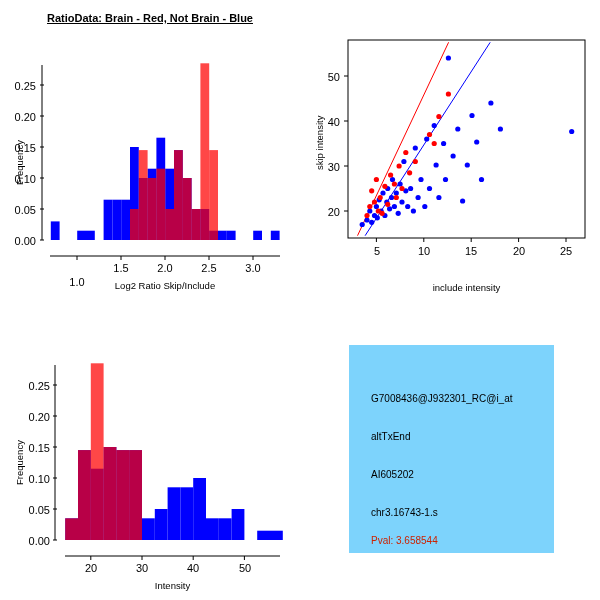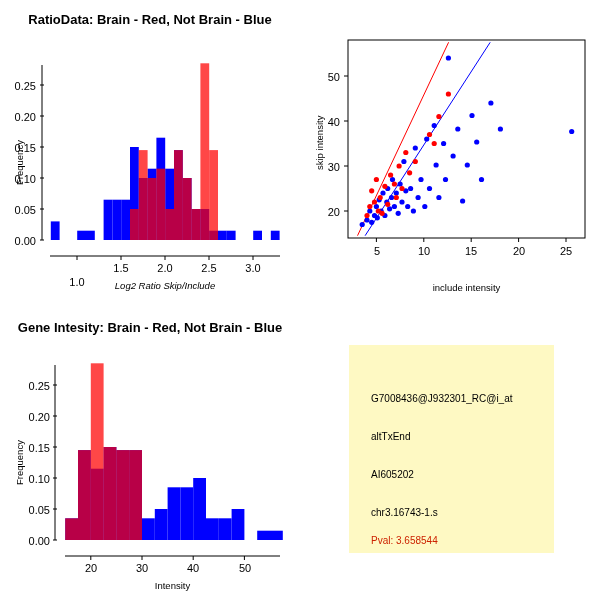--- a/index.html
+++ b/index.html
@@ -19,10 +19,11 @@
     position: absolute;
   }
   .panel-title {
-    font-size: 13px;
+    font-size: 11px;
     font-weight: bold;
     text-align: center;
     white-space: nowrap;
+    text-decoration: underline;
   }
   .axis-label {
     font-size: 9.5px;

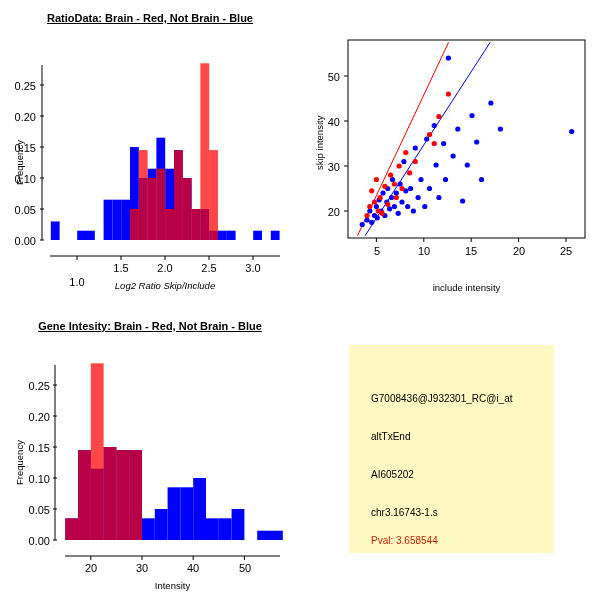--- a/index.html
+++ b/index.html
@@ -148,7 +148,7 @@
   <div class="tick-label" style="left:198px; top:262px; width:22px; text-align:center;">2.5</div>
   <div class="tick-label" style="left:242px; top:262px; width:22px; text-align:center;">3.0</div>
 
-  <div class="axis-label" style="position:absolute; left:50px; top:280px; width:230px;font-style:italic;">Log2 Ratio Skip/Include</div>
+  <div class="axis-label" style="position:absolute; left:50px; top:280px; width:230px;">Log2 Ratio Skip/Include</div>
   <div class="axis-label-y" style="left:14px; top:185px;">Frequency</div>
 </div>
 

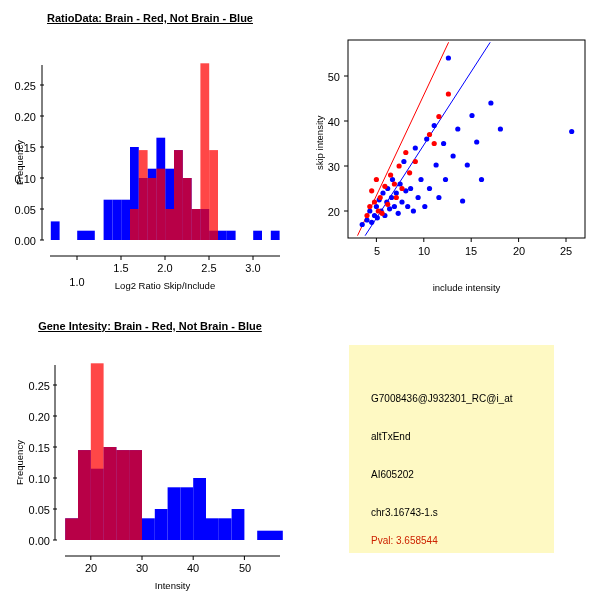--- a/index.html
+++ b/index.html
@@ -268,7 +268,6 @@
 </div>
 
 <div class="panel" id="panel-gene">
-  <div class="panel-title">Gene Intesity: Brain - Red, Not Brain - Blue</div>
 
   <svg width="300" height="300">
 

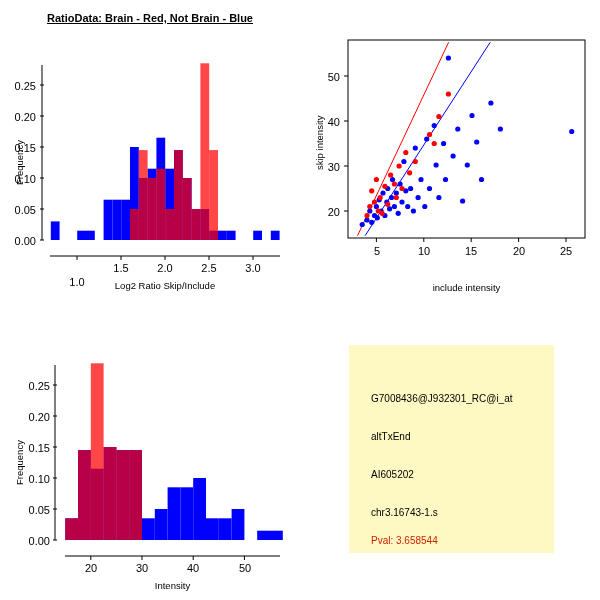--- a/index.html
+++ b/index.html
@@ -64,7 +64,7 @@
     top: 45px;
     width: 205px;
     height: 208px;
-    background: #fef9c3;
+    background: #7dd3fc;
   }
   .info-line {
     position: absolute;

